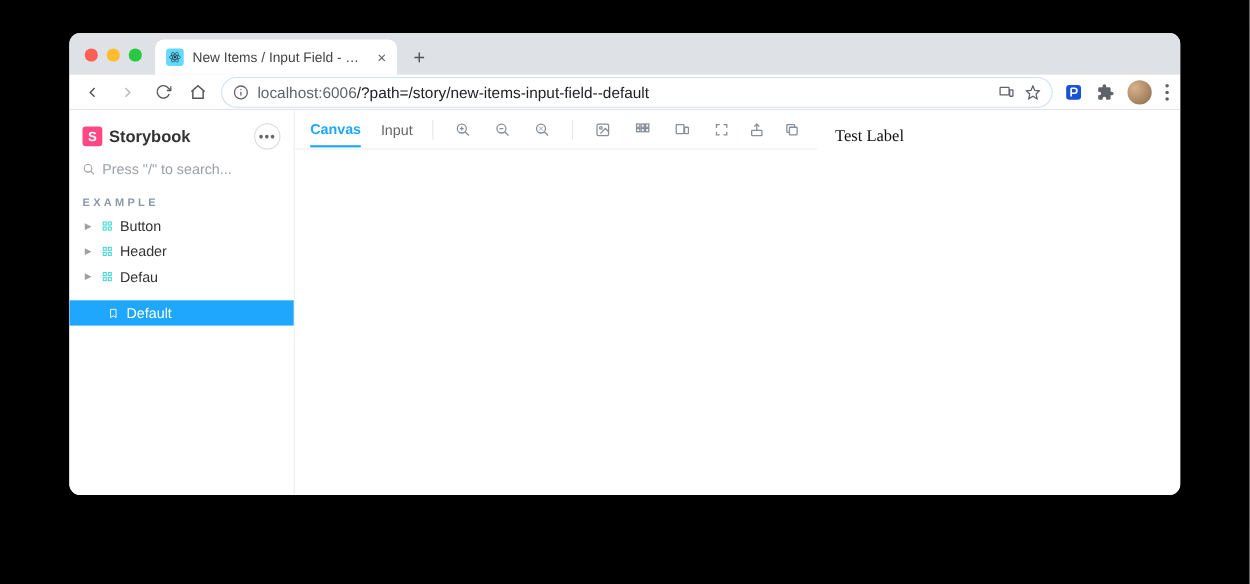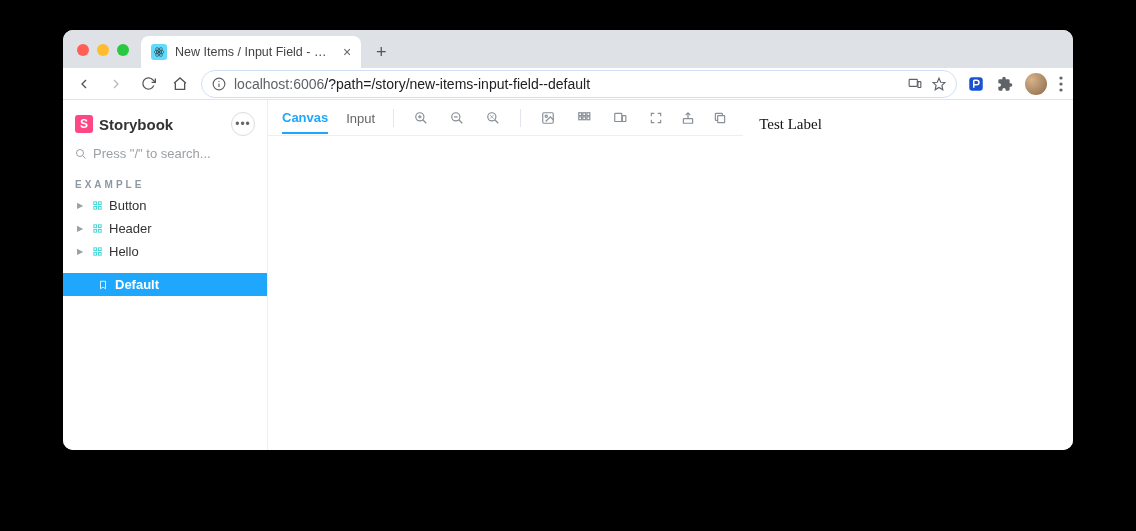--- a/index.html
+++ b/index.html
@@ -217,7 +217,7 @@
               <rect x="14" y="14" width="6" height="6"></rect>
             </svg>
           </span>
-        <span>Hello</span>
+        <span>Defau</span>
       </div>
 
       <div class="section-gap"></div>

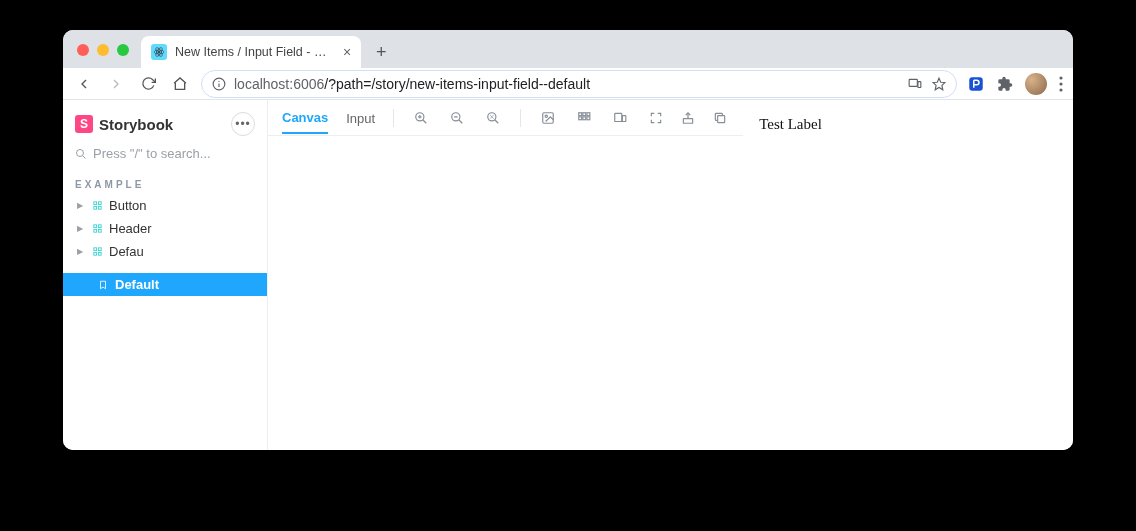--- a/index.html
+++ b/index.html
@@ -42,7 +42,7 @@
     .ico-doc { color:#e7b041; }
     .ico-comp { color:#37d5d3; }
     .ico-book { color:#37d5d3; }
-    .nav-sub { padding-left: 34px; font-weight: bold; }
+    .nav-sub { padding-left: 34px; }
     .nav-item.active-parent { color:#1ea7fd; background:transparent; }
     .nav-item.active-parent .caret, .nav-item.active-parent .ico-comp { color:#1ea7fd; }
     .nav-item.active { background:#1ea7fd; color:#fff; }

